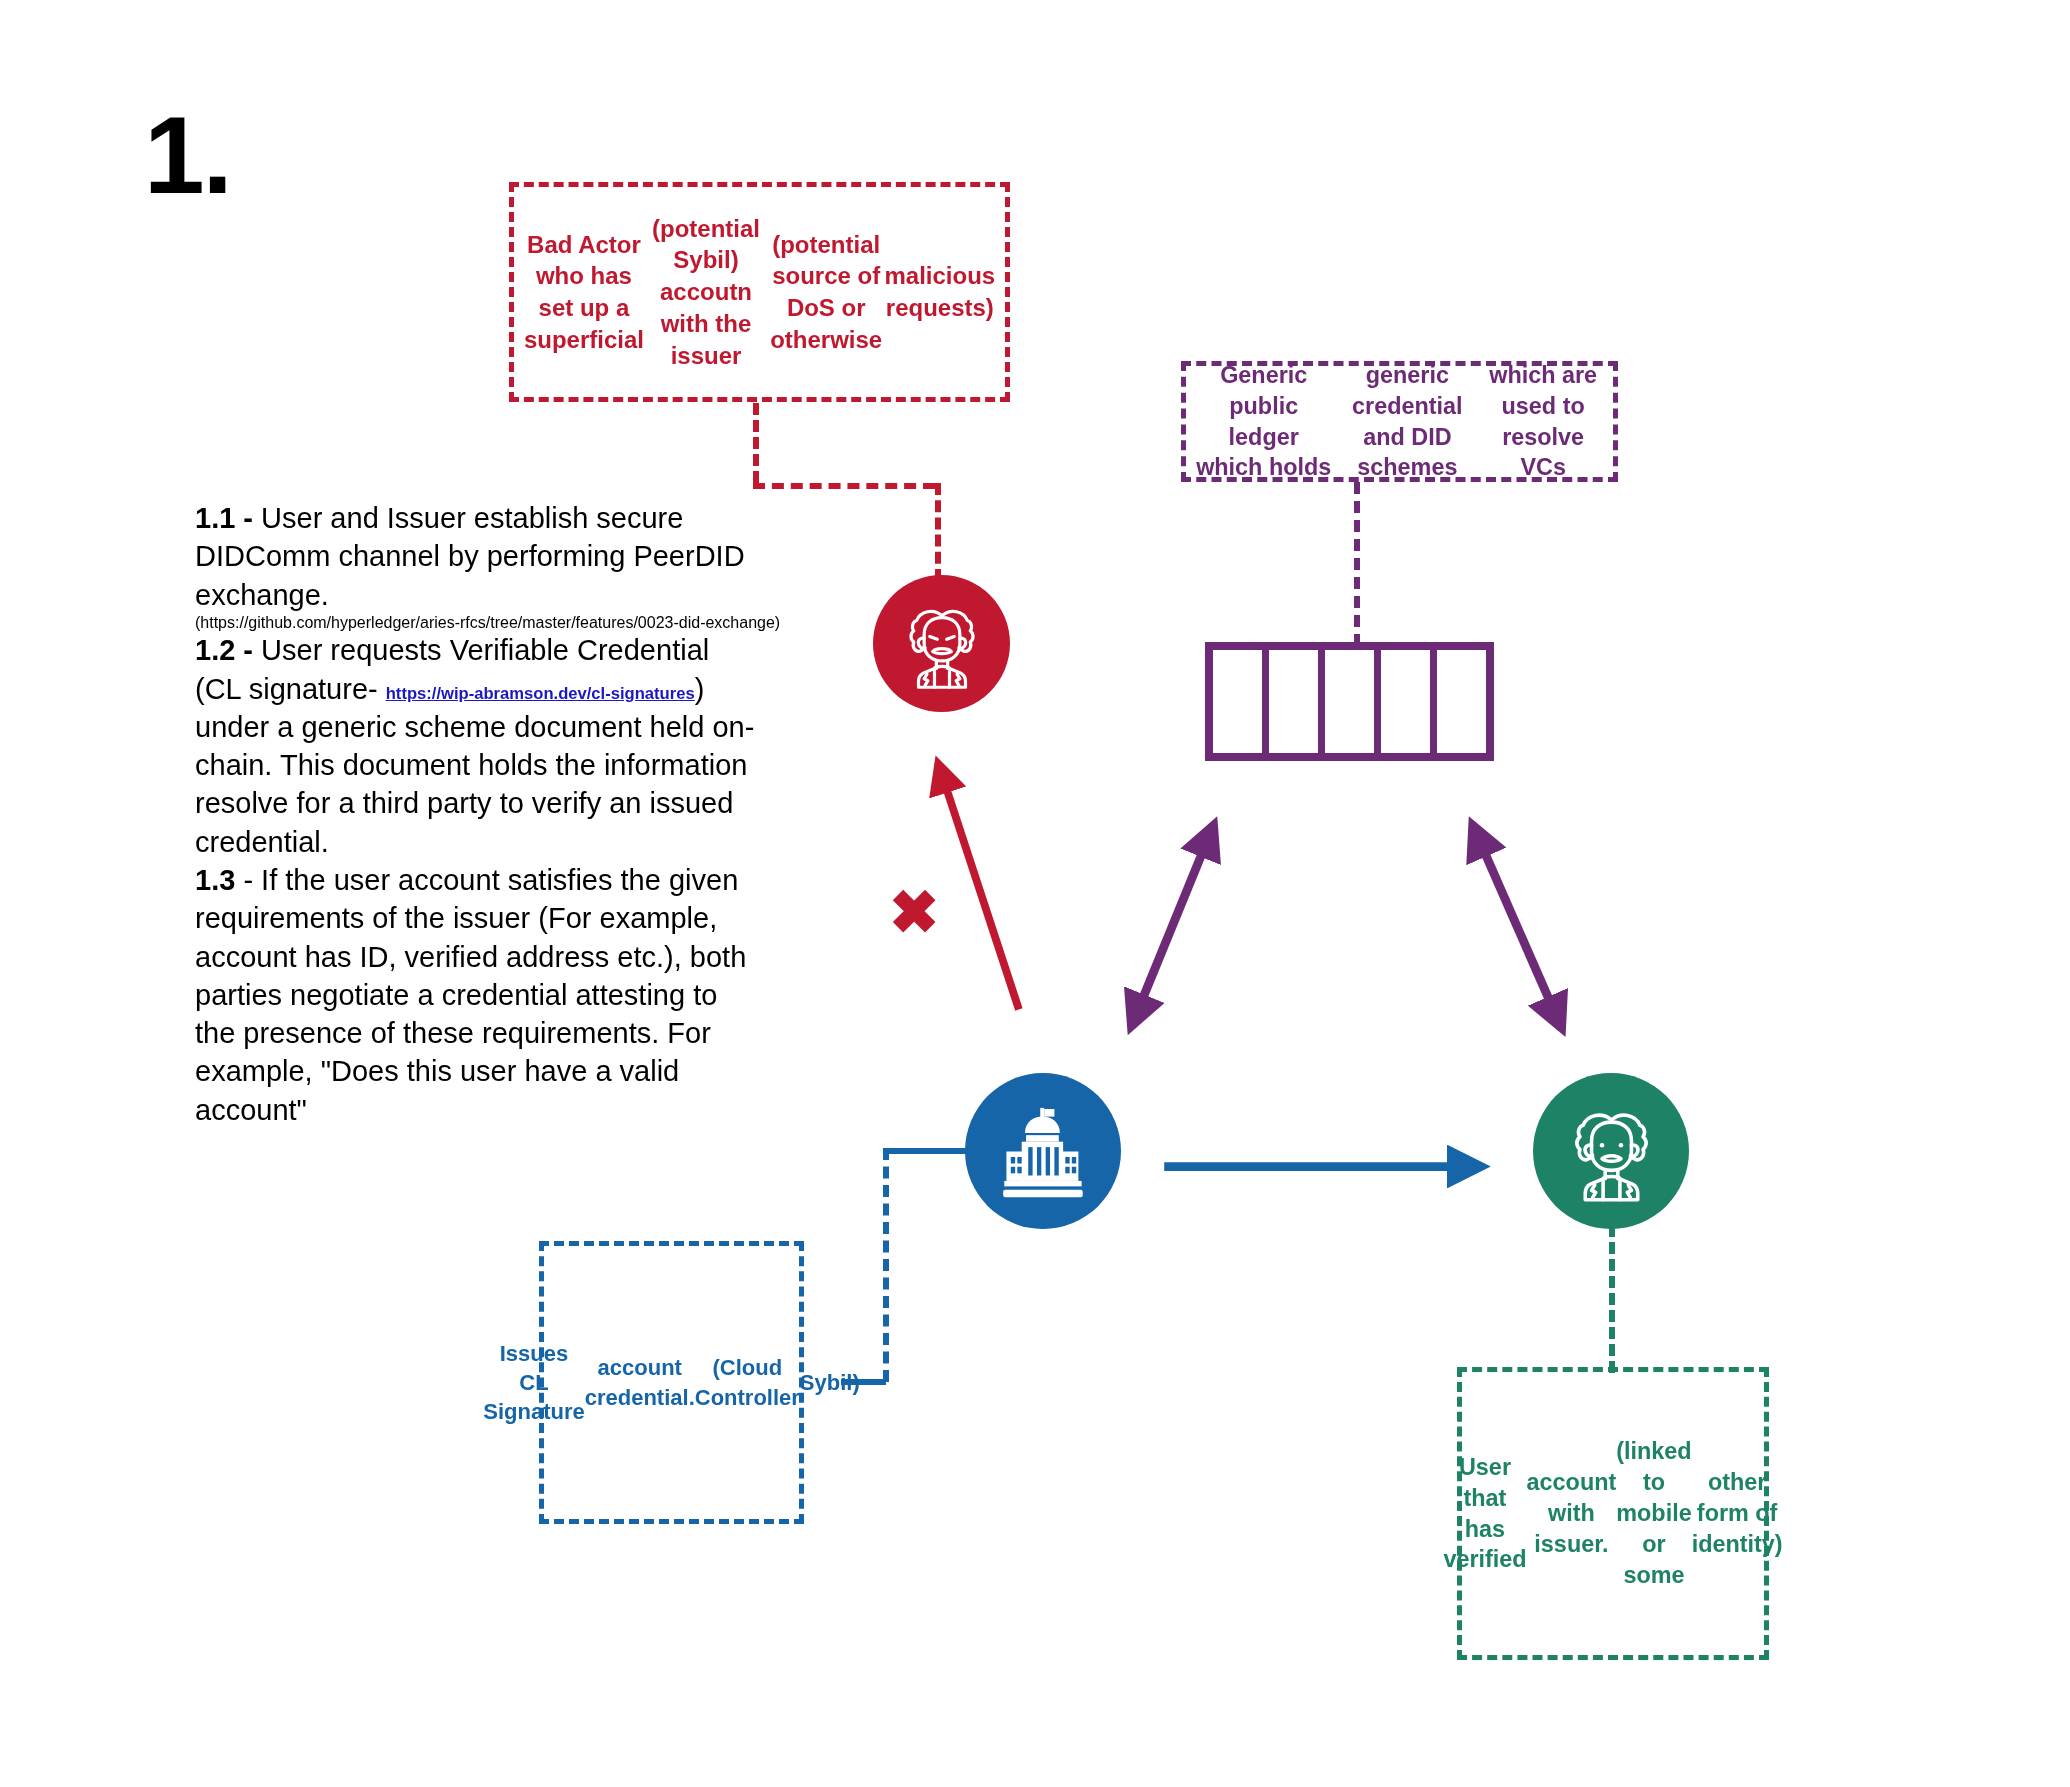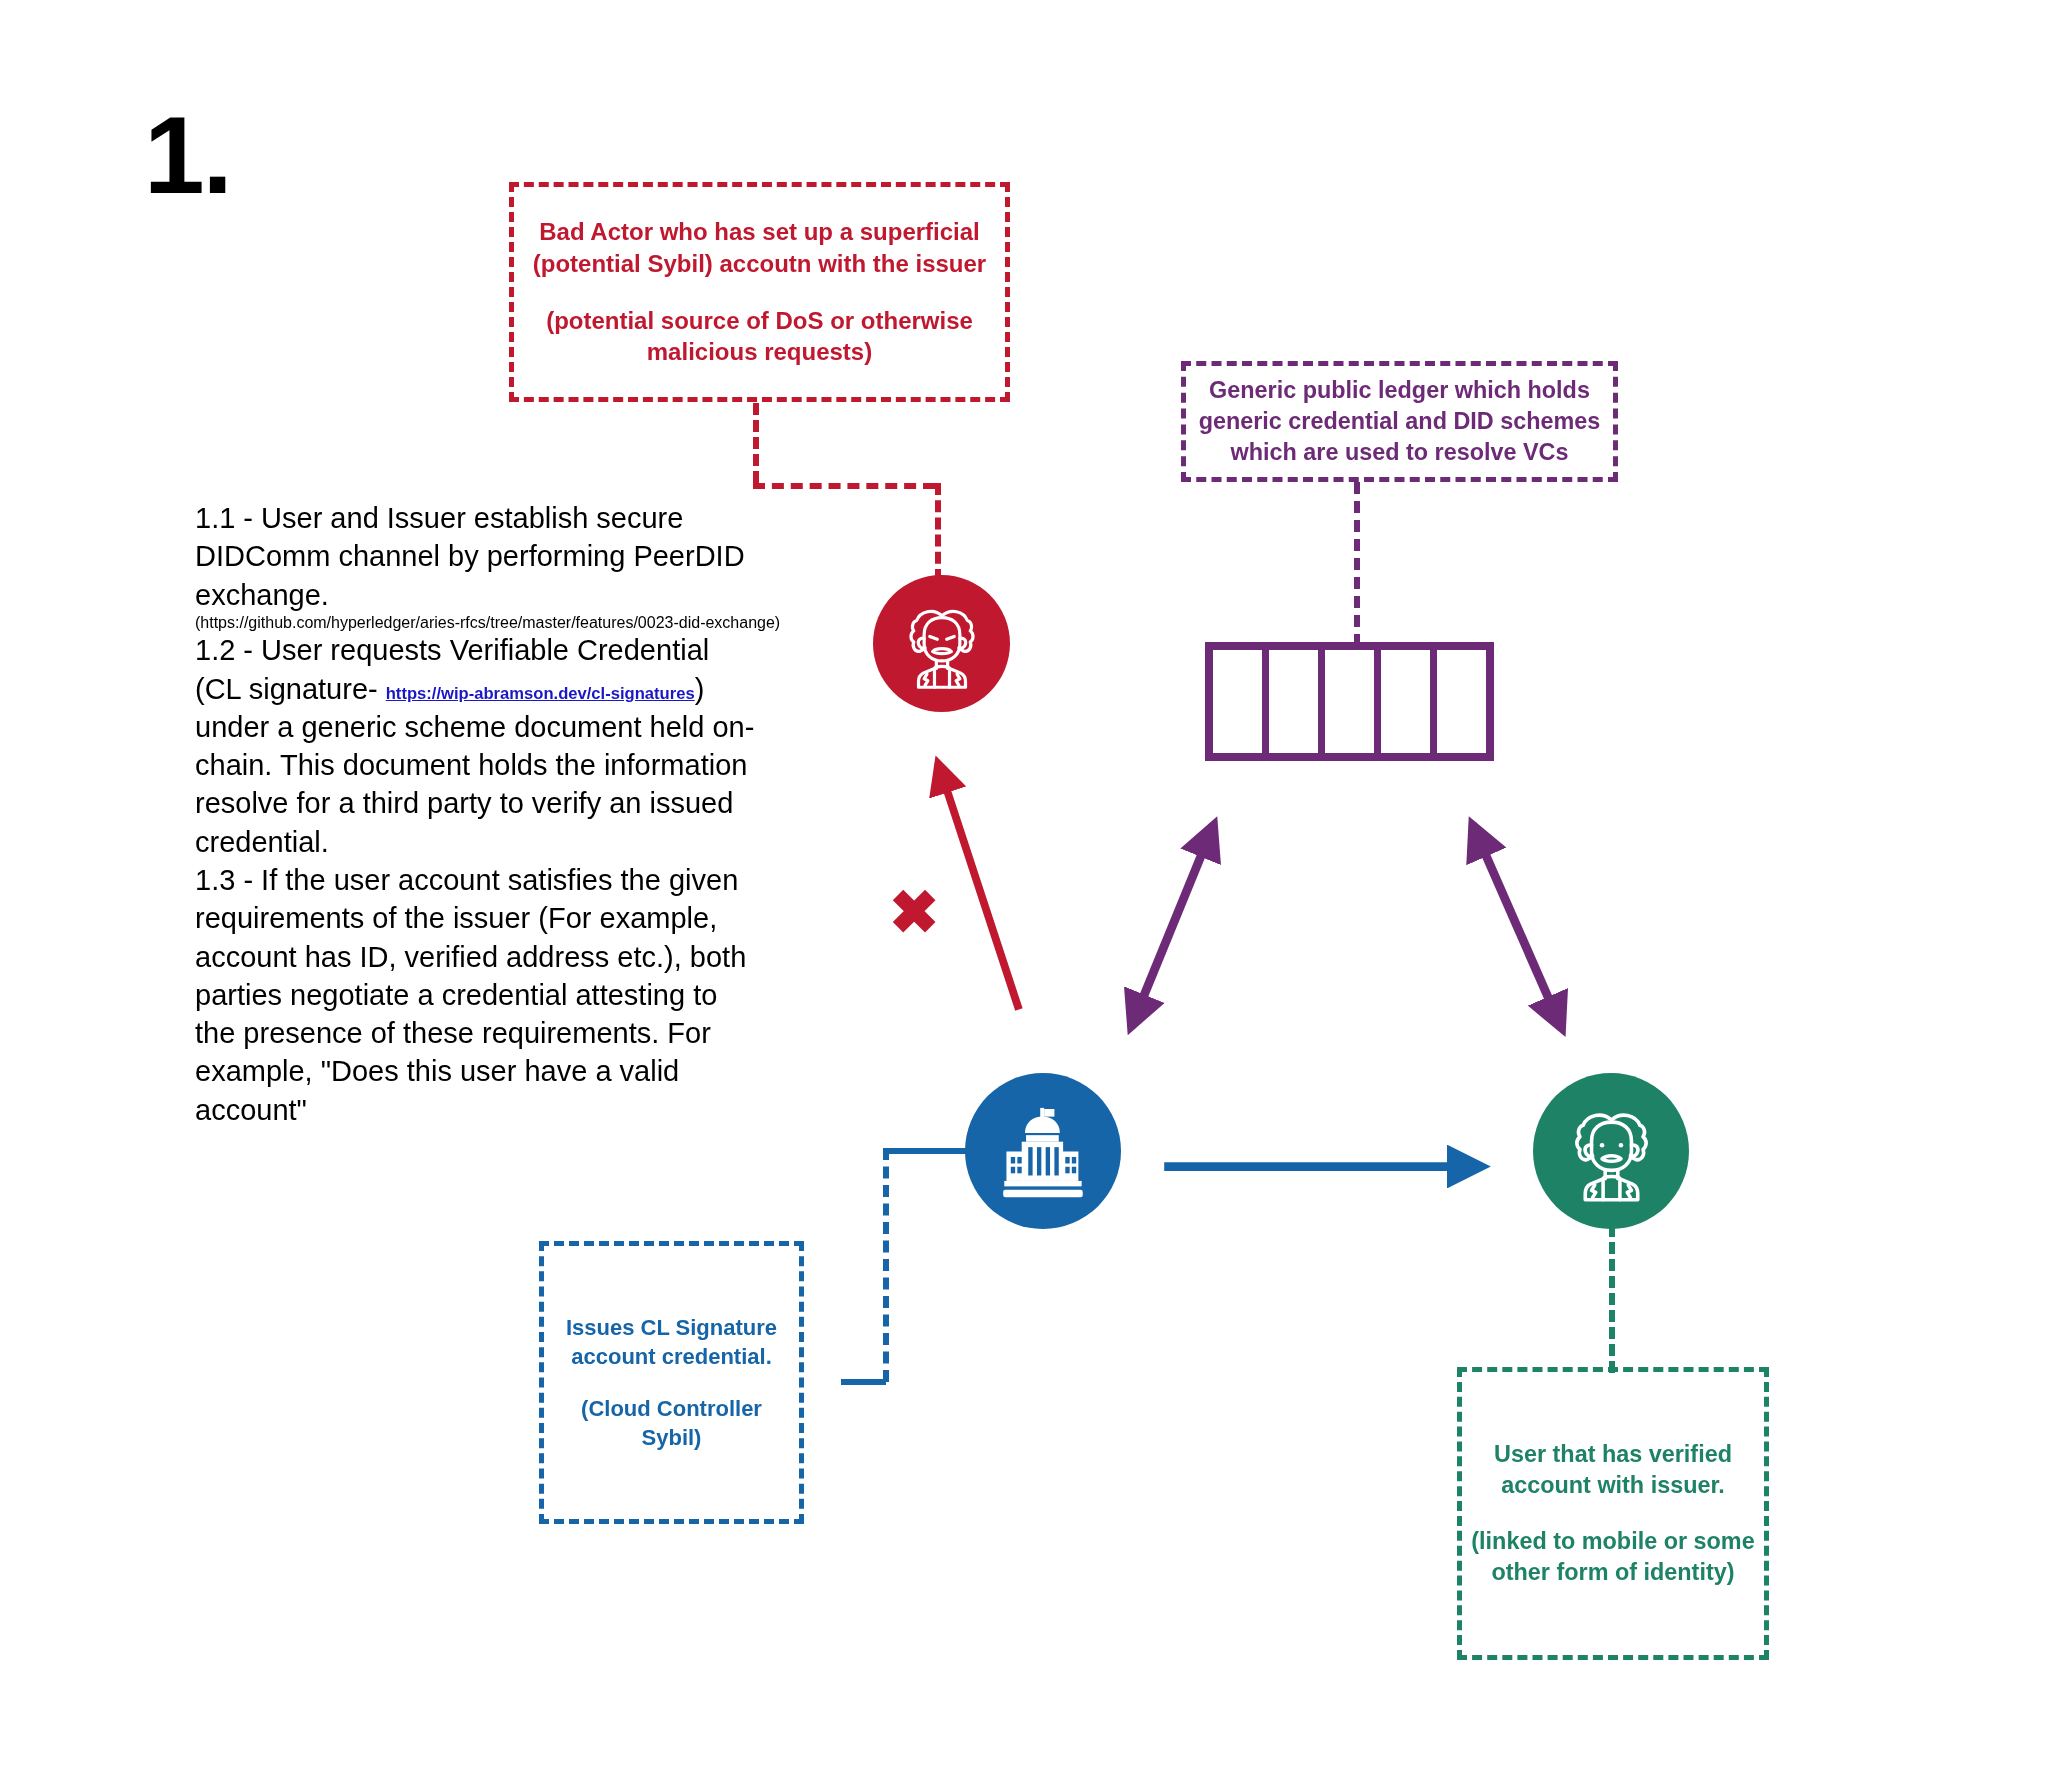--- a/index.html
+++ b/index.html
@@ -34,7 +34,6 @@
   .note-box {
     box-sizing: border-box;
     display: flex;
-    flex-direction: column;
     align-items: center;
     justify-content: center;
     text-align: center;

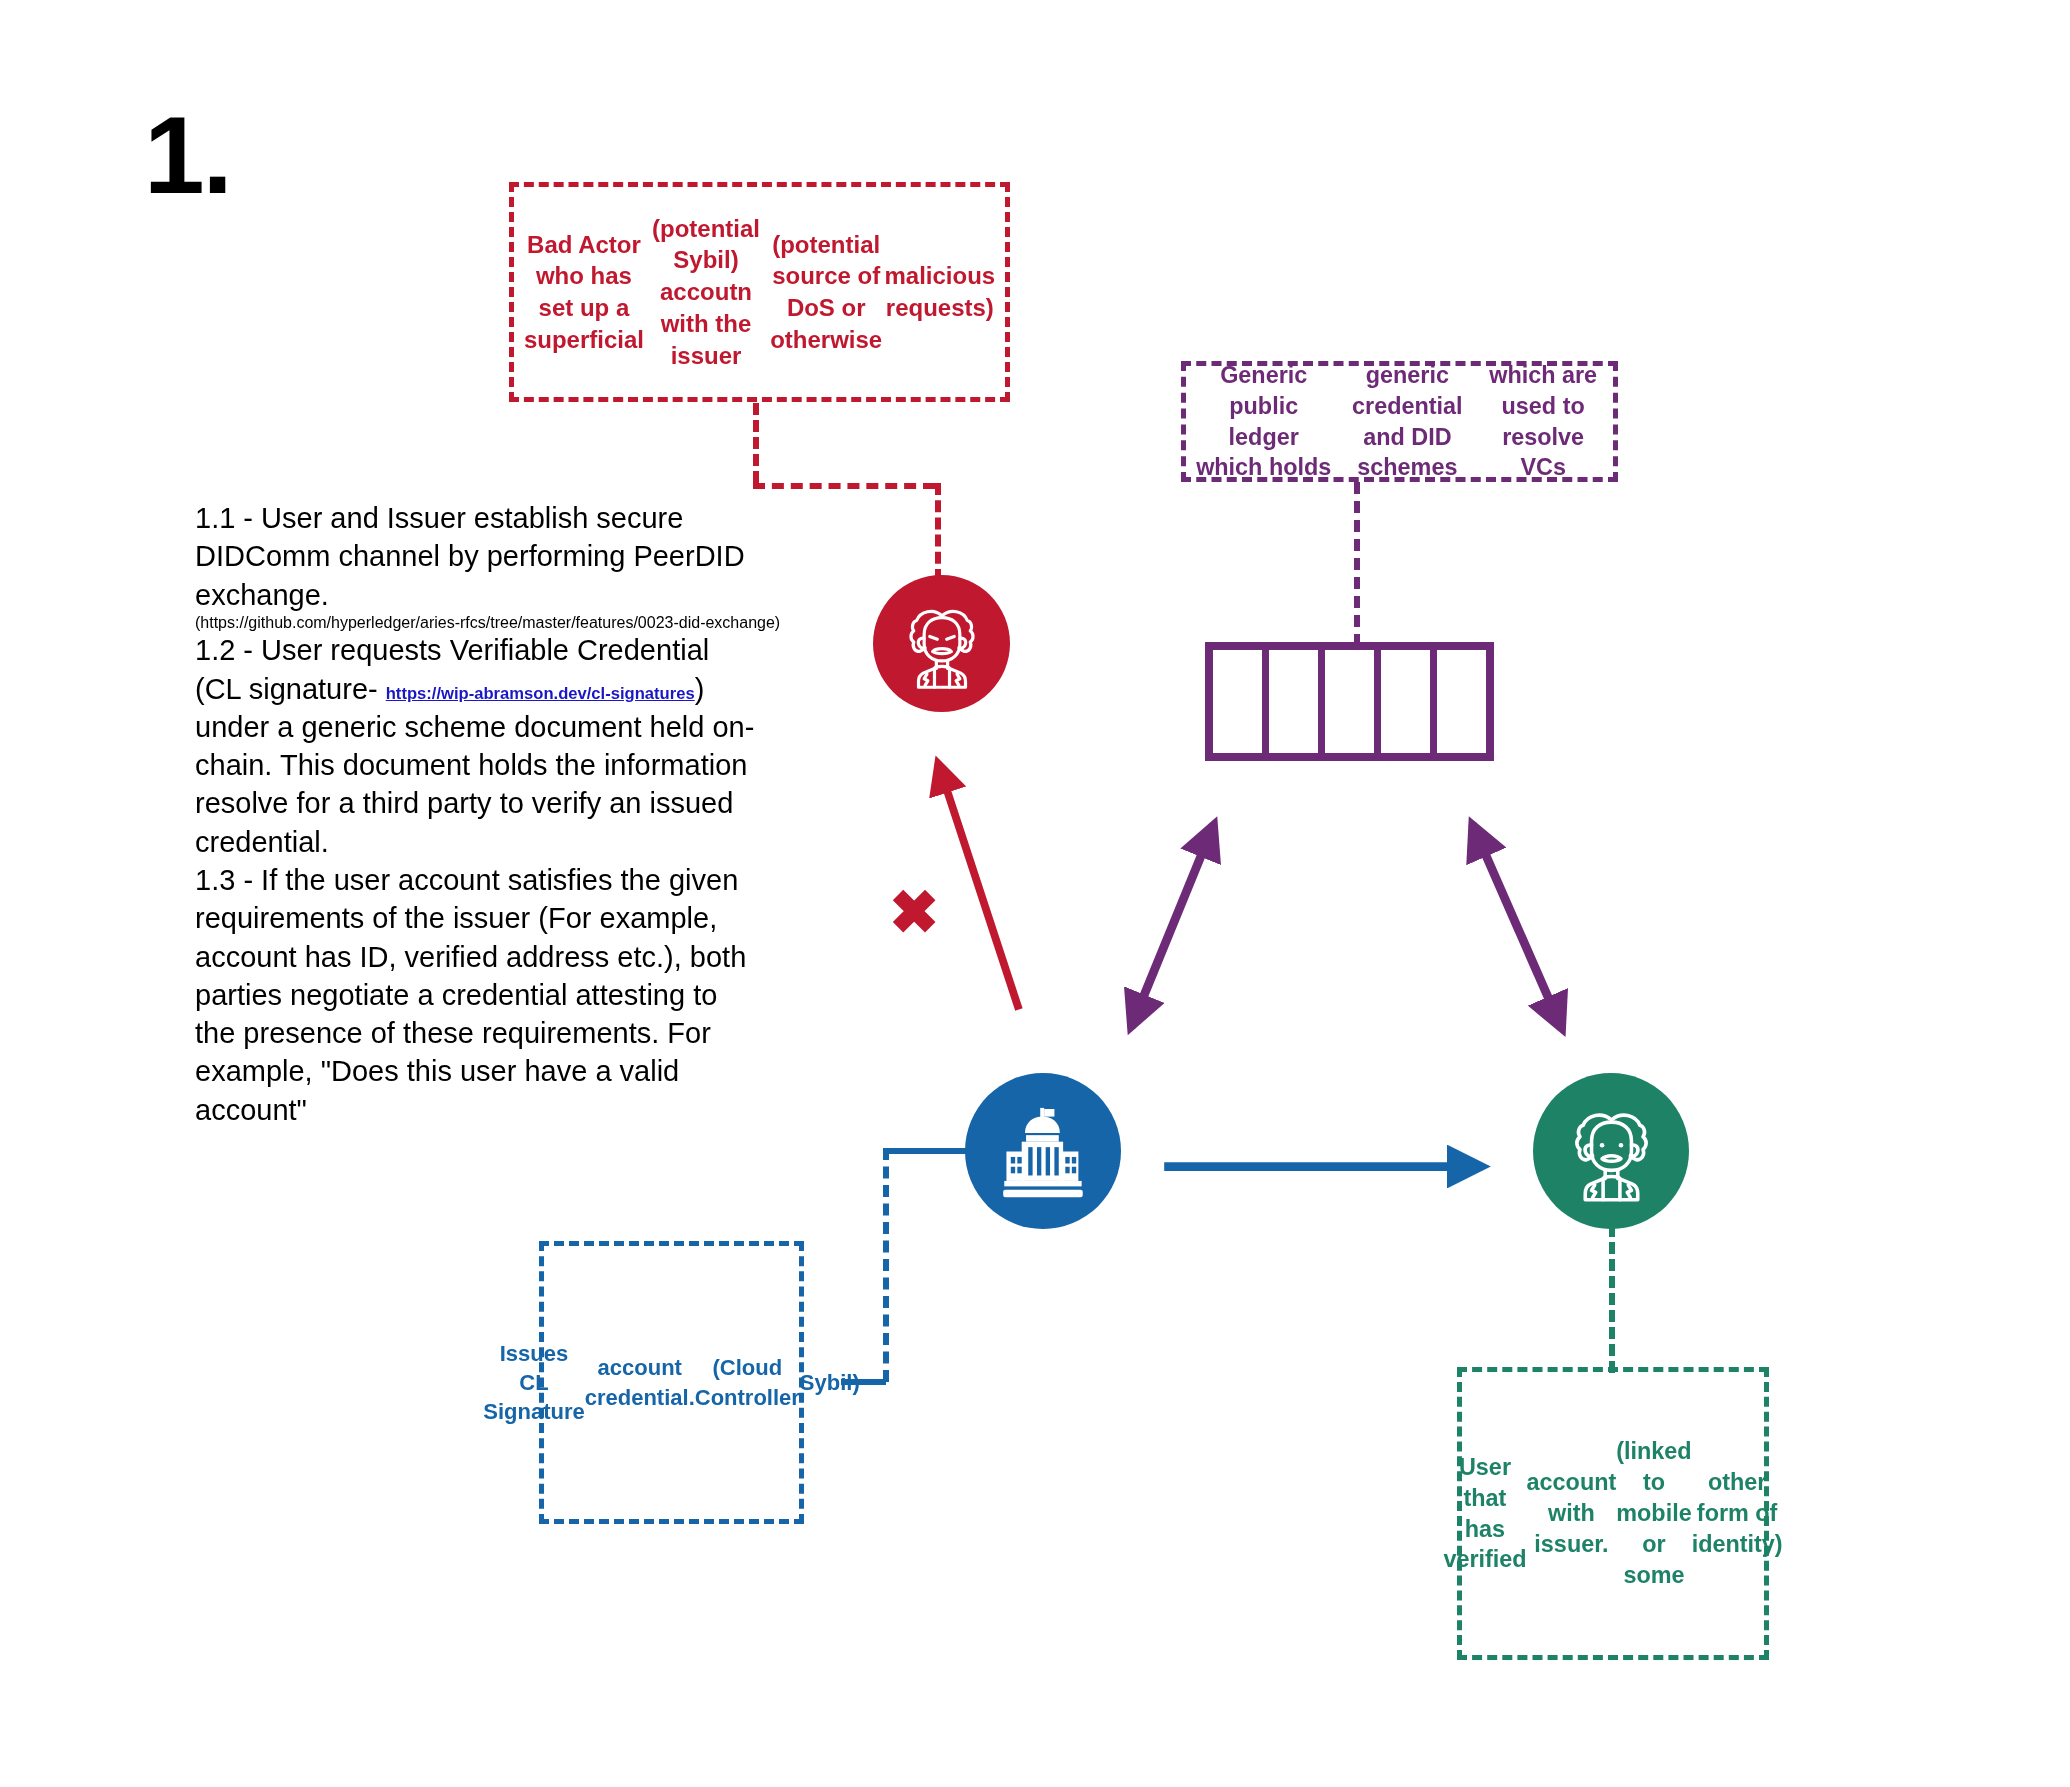--- a/index.html
+++ b/index.html
@@ -82,7 +82,7 @@
     line-height: 1.32;
   }
   #description-block p { margin: 0; }
-  #description-block .step-label { font-weight: normal; }
+  #description-block .step-label { font-weight: bold; }
   .tiny-url {
     font-size: 16px;
     line-height: 1.1;

